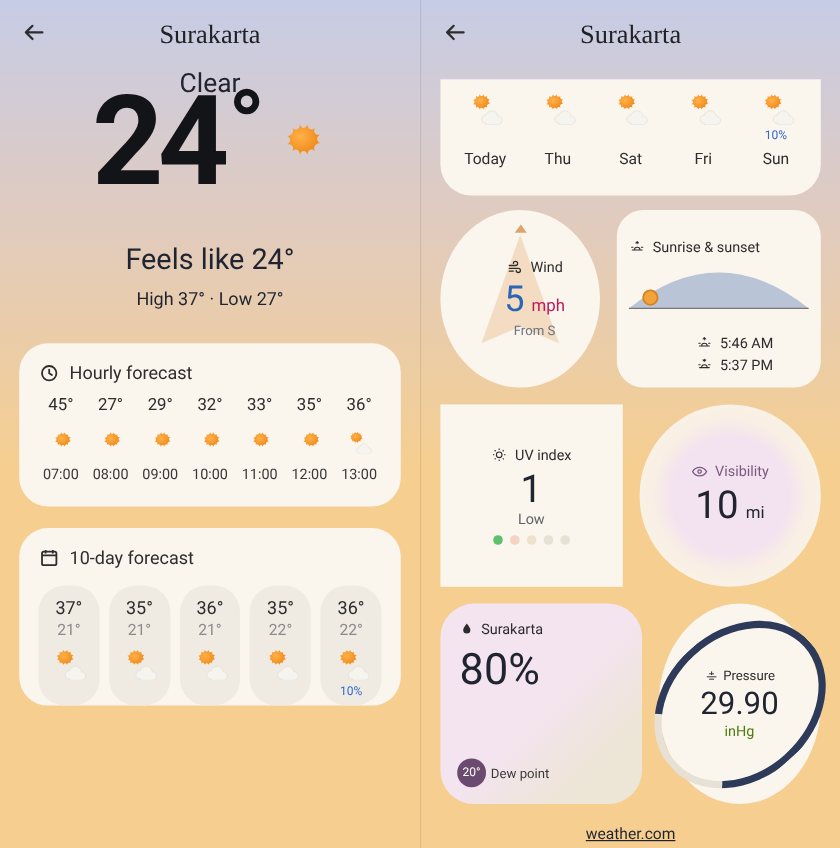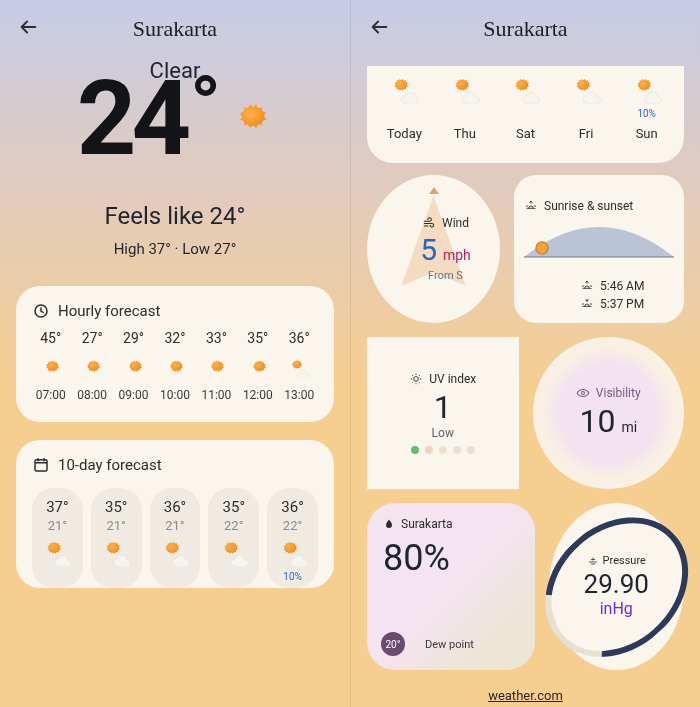--- a/index.html
+++ b/index.html
@@ -279,7 +279,7 @@
       clip-path: polygon(0 0, 100% 0, 100% 100%, 0 100%);
     }
     .press-val { font-size:26px; color:#1f2430; z-index:1;}
-    .press-unit { font-size:16px; color:#6d28d9; z-index:1;}
+    .press-unit { font-size:12px; color:#4d7c0f; z-index:1;}
     .press-title {
       font-size:11px; color:#2d2d2d; display:flex;
       align-items:center; gap:4px; z-index:1; margin-bottom:2px;

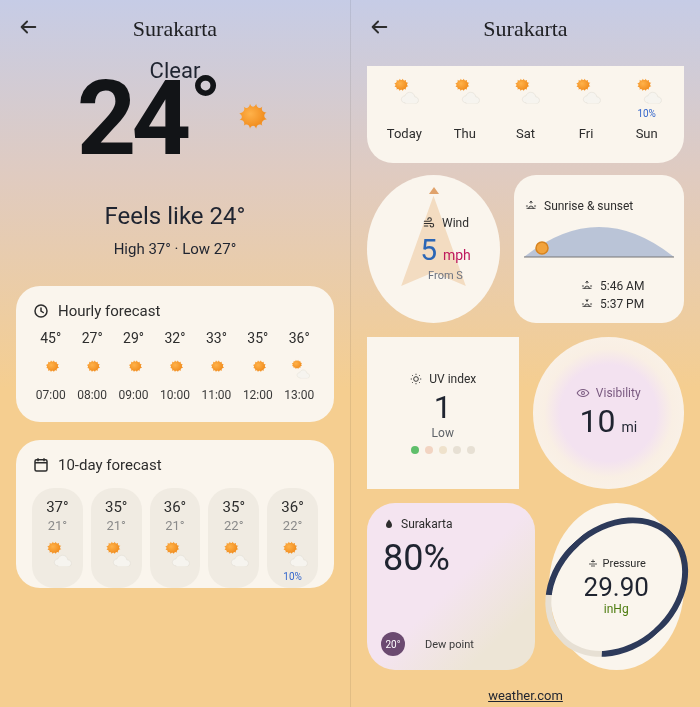--- a/index.html
+++ b/index.html
@@ -260,7 +260,7 @@
       position:relative;
     }
     .hum-val { font-size:36px; color:#1f2430; margin-top:6px;}
-    .hum-foot { display:flex; align-items:center; gap:20px; font-size:11px; color:#3a3a3a;
+    .hum-foot { display:flex; align-items:center; gap:4px; font-size:11px; color:#3a3a3a;
                 position:absolute; bottom:14px; left:14px;}
     .dew-badge { width:24px; height:24px; border-radius:50%; background:#6b4a70;
                  color:#fff; font-size:10px; display:flex; align-items:center; justify-content:center;}

